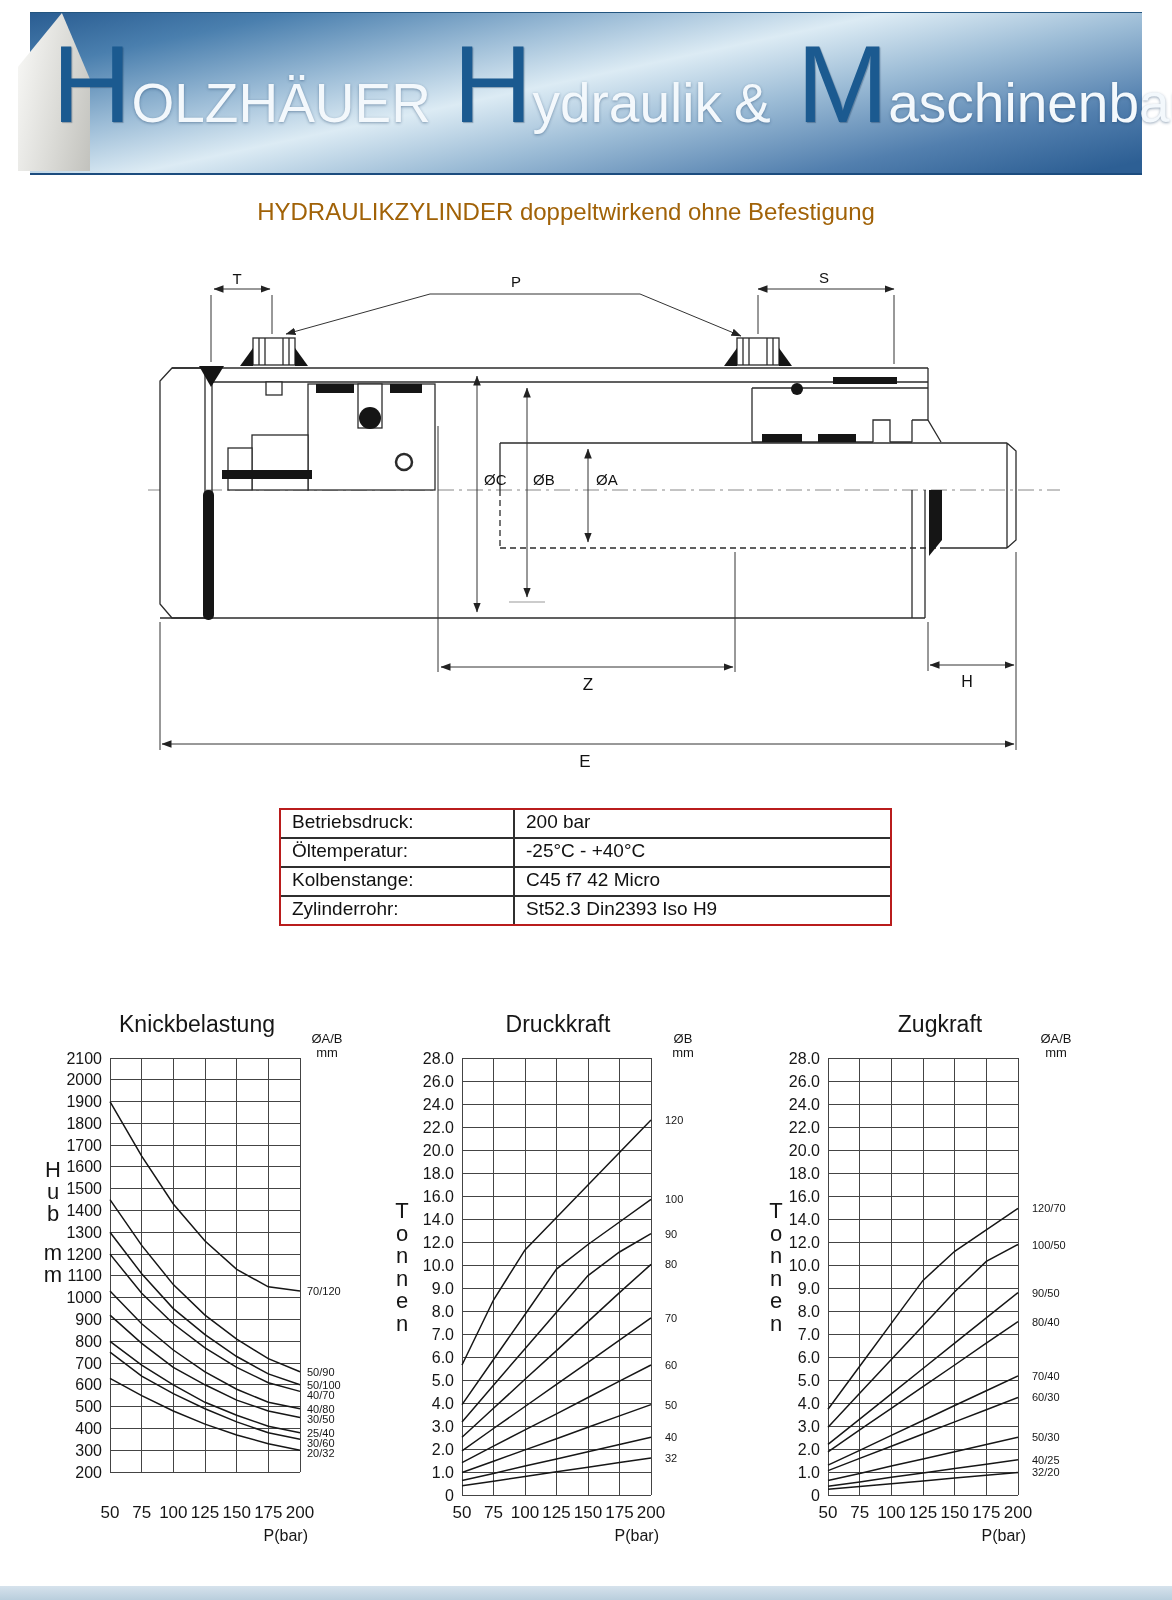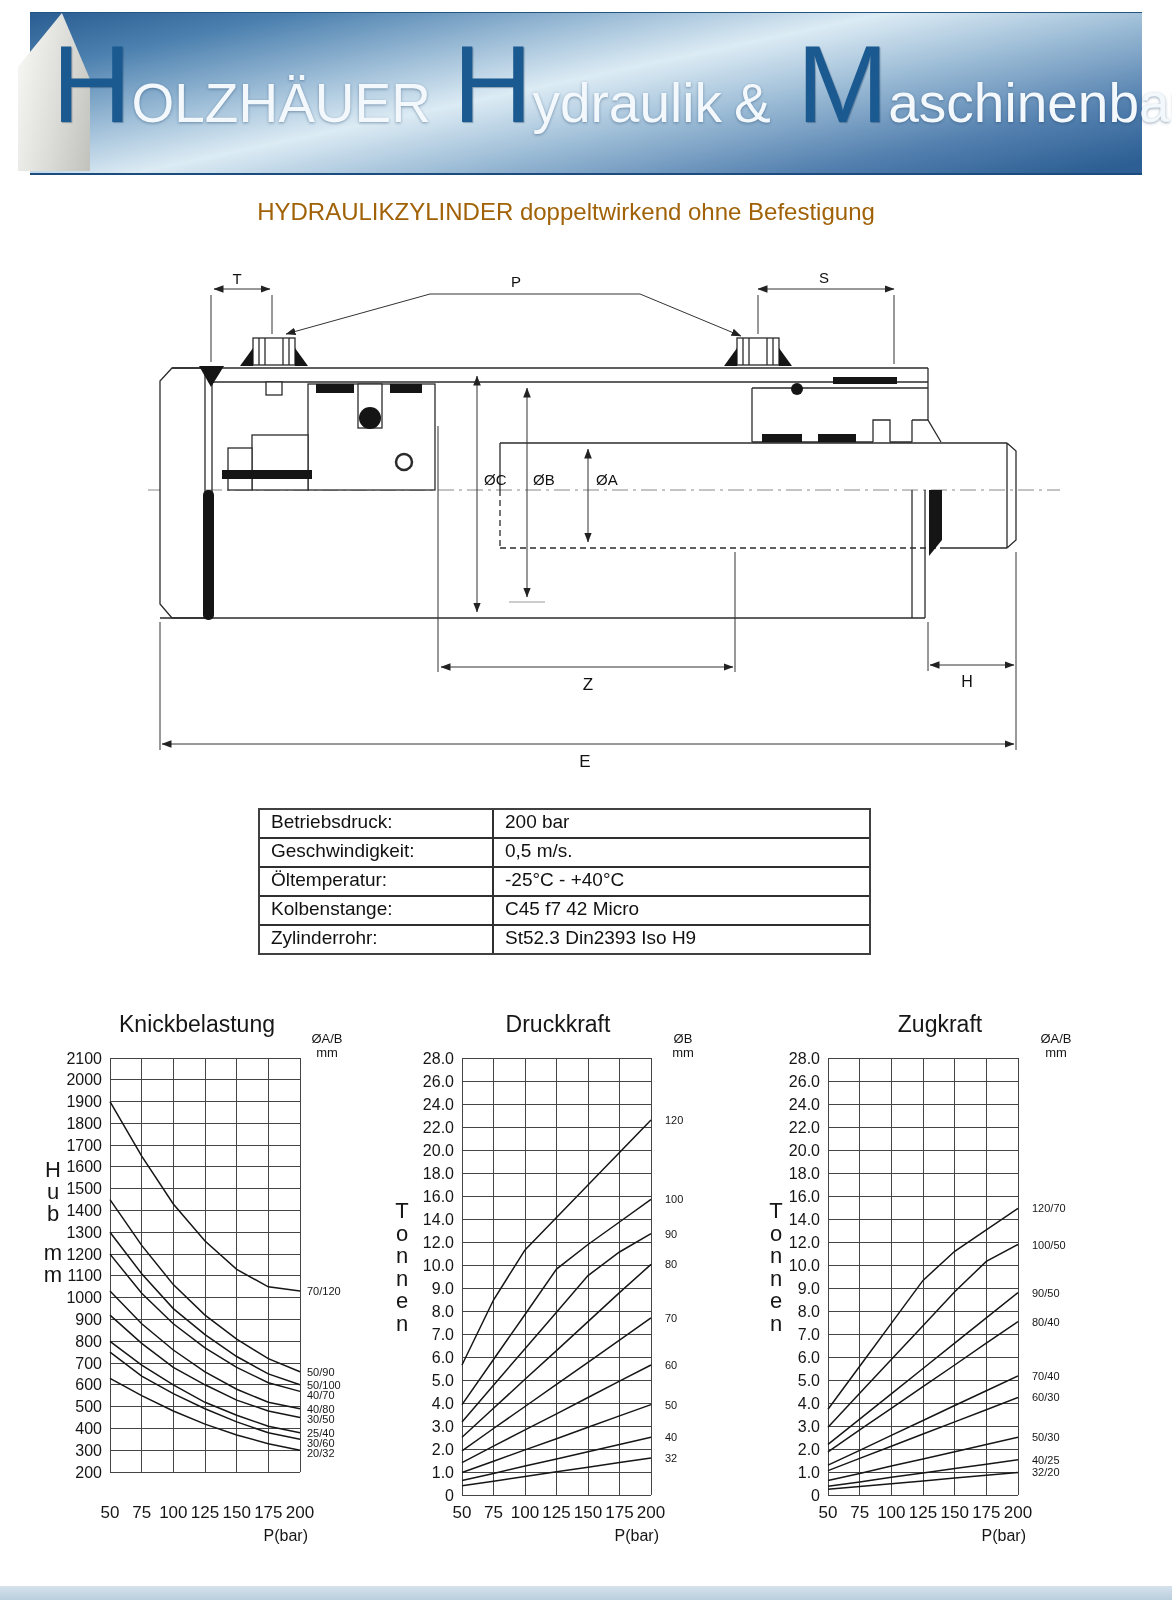--- a/index.html
+++ b/index.html
@@ -24,7 +24,7 @@
   .drawing{position:absolute;left:0;top:250px;width:1172px;height:545px;}
   .drawing text{font-family:"Liberation Sans",sans-serif;fill:#111;}
   
-  .spec{position:absolute;left:258px;top:808px;width:613px;border:2px solid #404040;box-sizing:border-box;background:#fff;}
+  .spec{position:absolute;left:279px;top:808px;width:613px;border:2px solid #b91c1c;box-sizing:border-box;background:#fff;}
   .spec-row{display:flex;height:27px;border-top:2px solid #2f2f2f;}
   .spec-row:first-child{border-top:none;}
   .spec-label{width:234px;box-sizing:border-box;border-right:2px solid #2f2f2f;

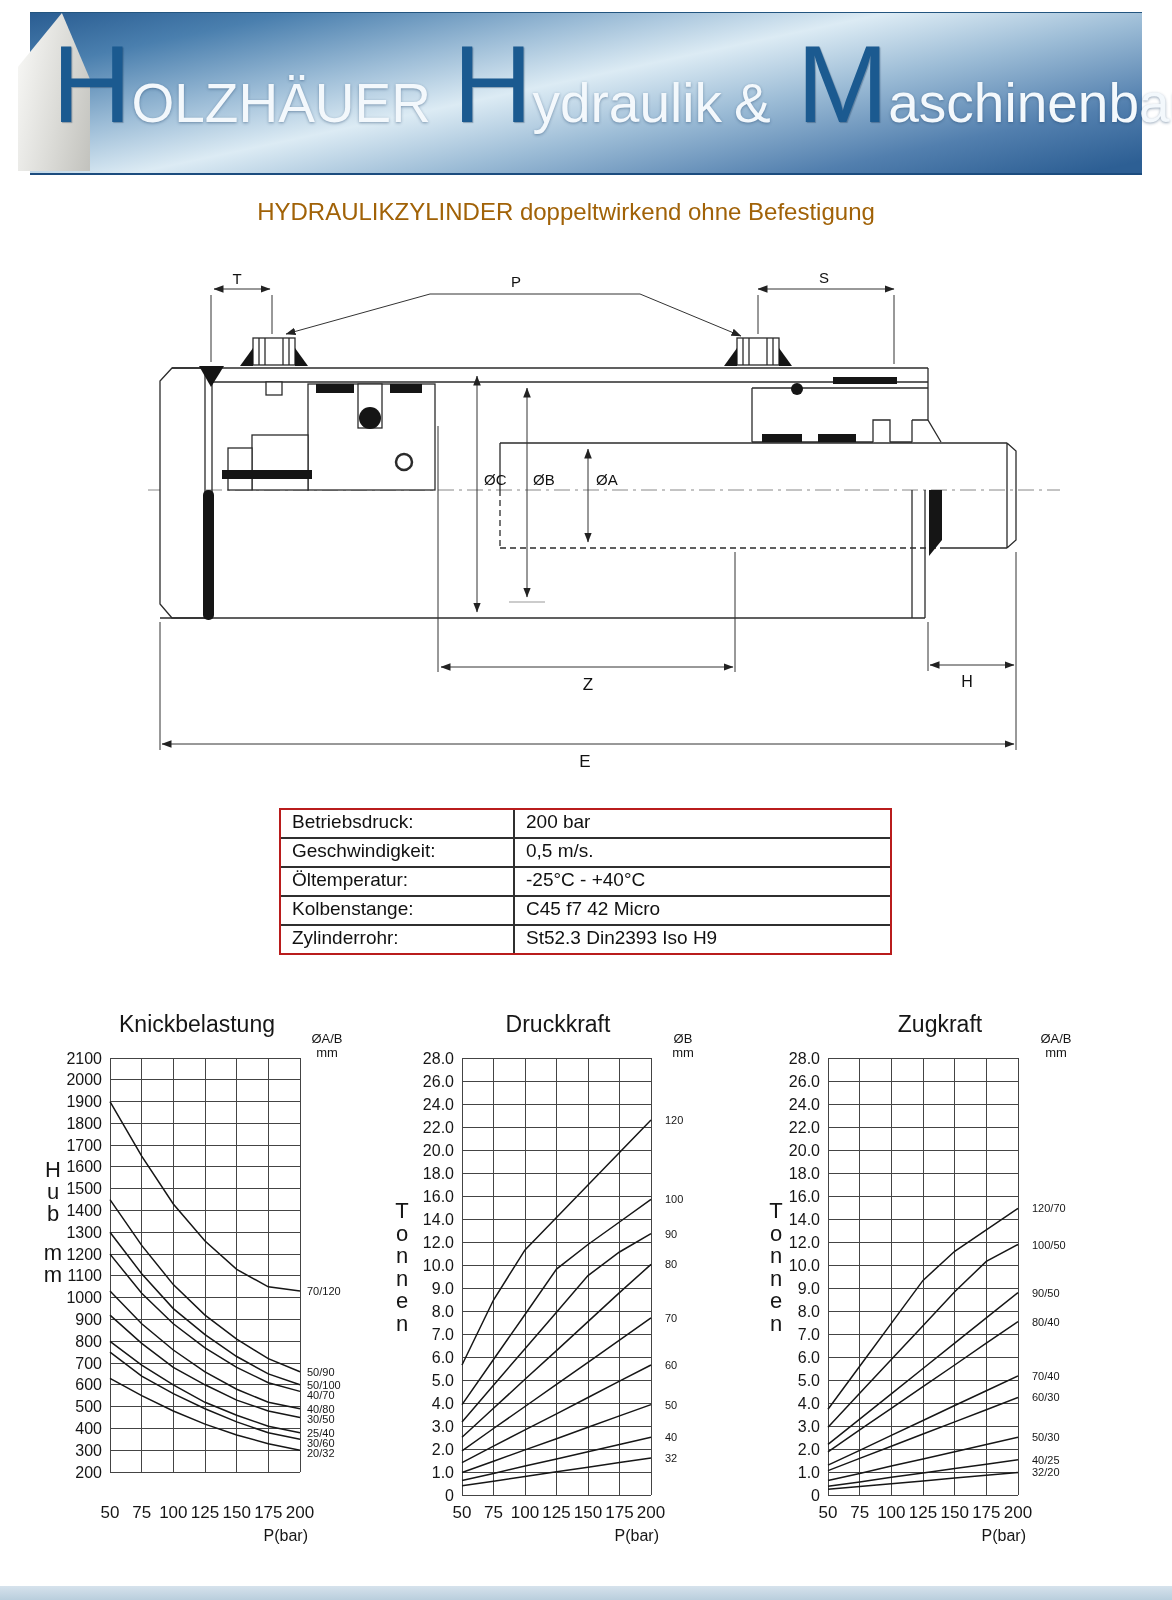--- a/index.html
+++ b/index.html
@@ -160,10 +160,6 @@
       <div class="spec-row">
         <div class="spec-label">Betriebsdruck:</div>
         <div class="spec-value">200 bar</div>
-      </div>
-      <div class="spec-row">
-        <div class="spec-label">Geschwindigkeit:</div>
-        <div class="spec-value">0,5 m/s.</div>
       </div>
       <div class="spec-row">
         <div class="spec-label">Öltemperatur:</div>

